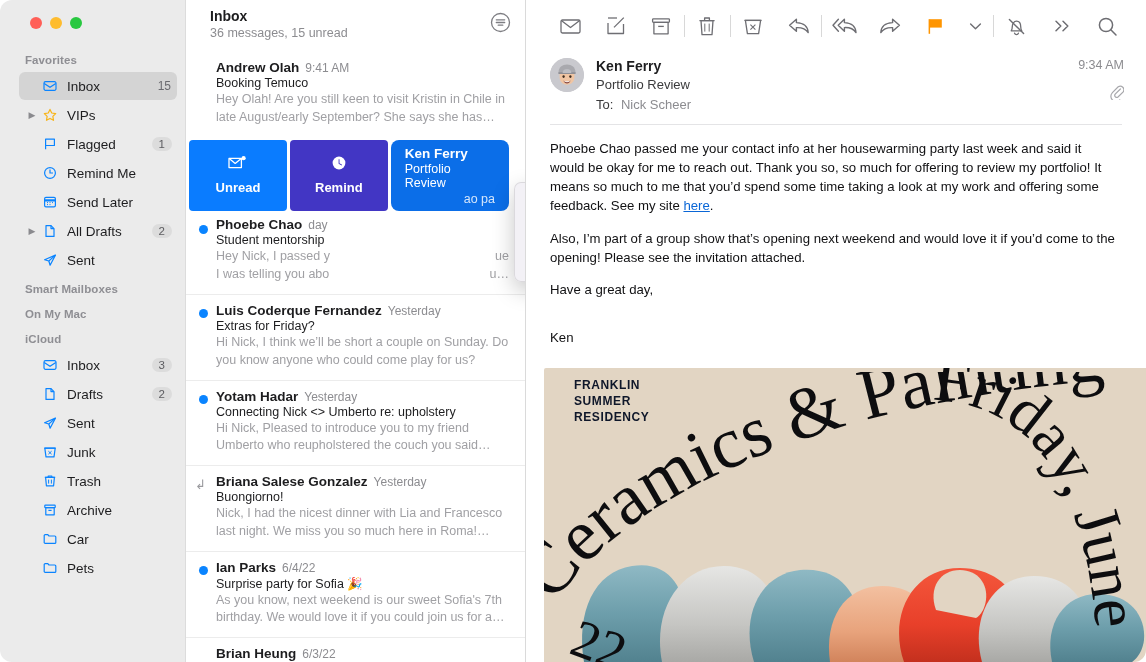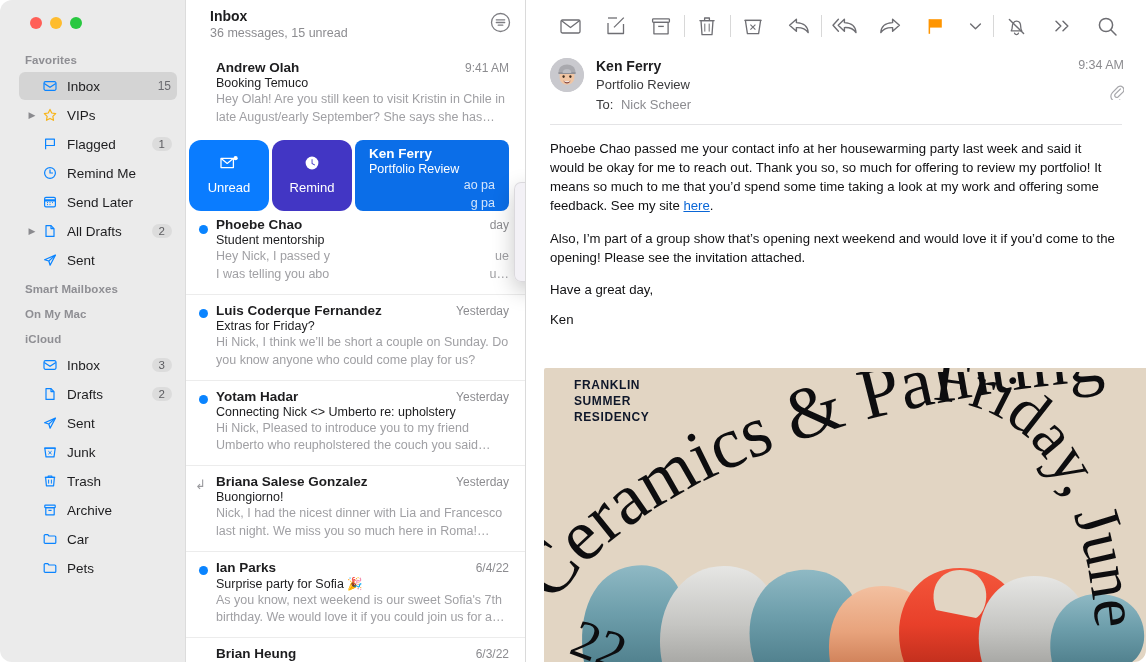--- a/index.html
+++ b/index.html
@@ -92,7 +92,7 @@
     position: absolute; left: 9px; top: 11px;
     color: #9a9a9e; font-size: 13px;
   }
-  .mrow-top { display: flex; justify-content: space-between; align-items: baseline; }
+  .mrow-top { display: flex; justify-content: flex-start; align-items: baseline; }
   .mrow-from { font-size: 13.5px; font-weight: 700; color: #1d1d1f; }
   .mrow-date { font-size: 12px; color: #8c8c90; white-space: nowrap; padding-left: 6px; }
   .mrow-subj { font-size: 12.5px; color: #1d1d1f; margin-top: 1px; }

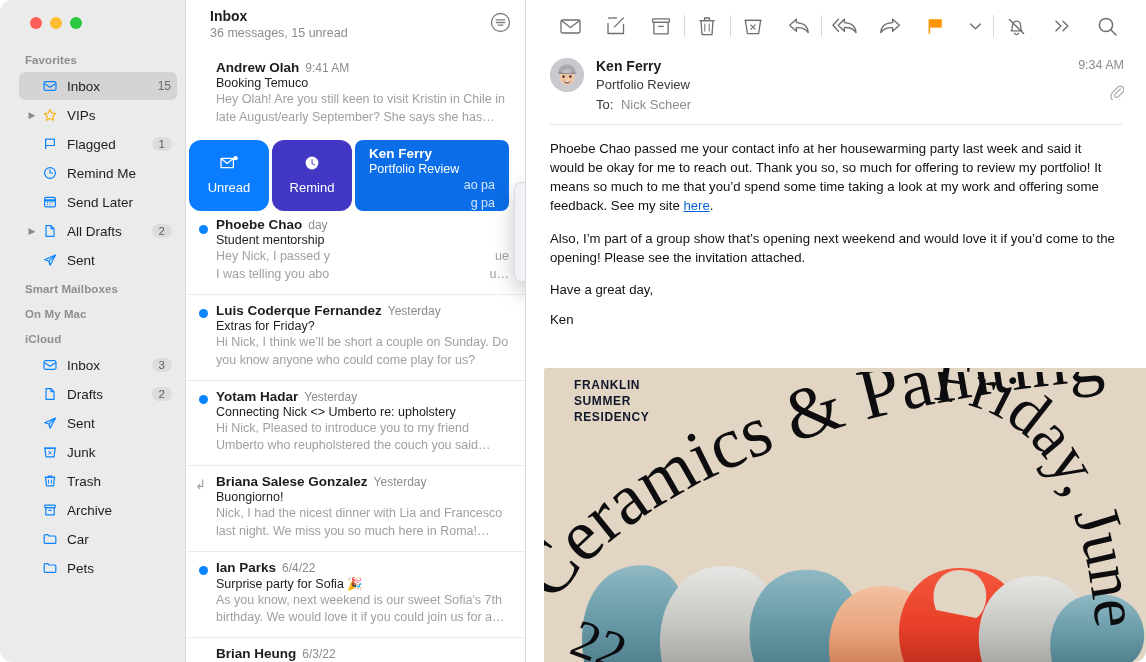--- a/index.html
+++ b/index.html
@@ -101,10 +101,10 @@
   
   .swipe-row { position: relative; height: 74px; display: flex; gap: 3px; padding: 3px 0 0 0; }
   .swipe-btn {
-    width: 80px; border-radius: 12px; color: #fff;
+    width: 98px; border-radius: 4px; color: #fff;
     display: flex; flex-direction: column; align-items: center;
     justify-content: center; gap: 6px; font-size: 13px;
-    overflow: hidden; white-space: nowrap;
+    overflow: hidden; white-space: nowrap; font-weight: bold;
   }
   .swipe-unread { background: #0a7cff; }
   .swipe-remind { background: #4236c4; }

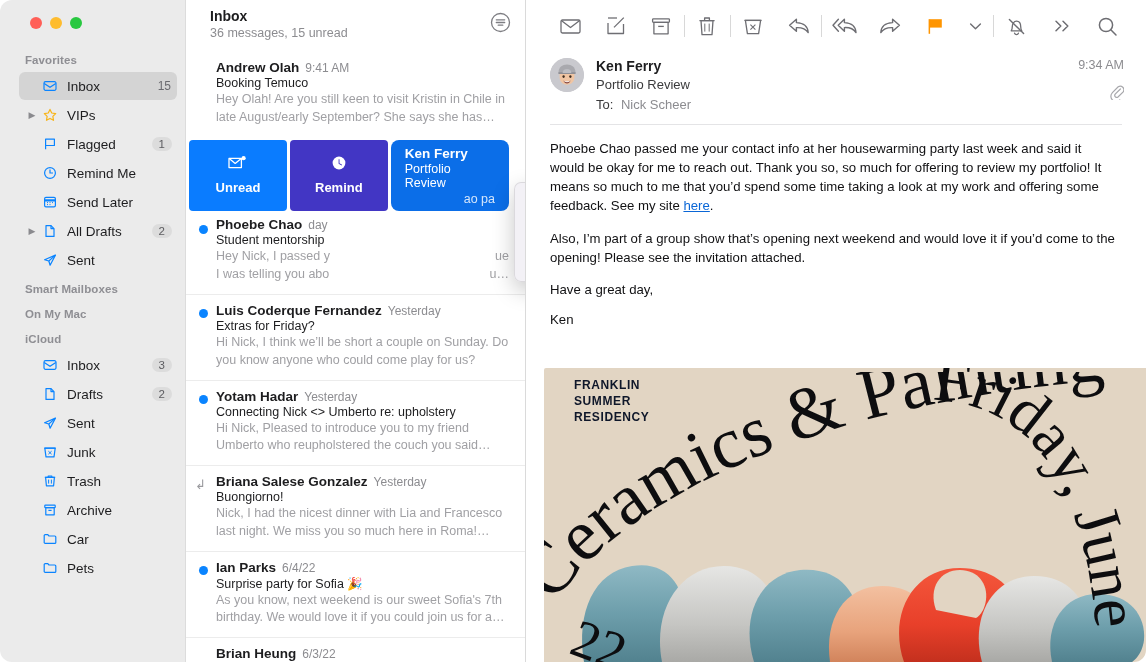--- a/index.html
+++ b/index.html
@@ -615,7 +615,7 @@
         <span>Phoebe Chao passed me your contact info at her housewarming party last week and said it would be okay for me to reach out. Thank you so, so much for offering to review my portfolio! It means so much to me that you’d spend some time taking a look at my work and offering some feedback. See my site </span><a href="#">here</a><span>.</span>
       </p>
       <p>Also, I’m part of a group show that’s opening next weekend and would love it if you’d come to the opening! Please see the invitation attached.</p>
-      <p style="margin-bottom:11px;">Have a great day,</p>
+      <p style="margin-bottom:29px;">Have a great day,</p>
       <p>Ken</p>
     </div>
 

